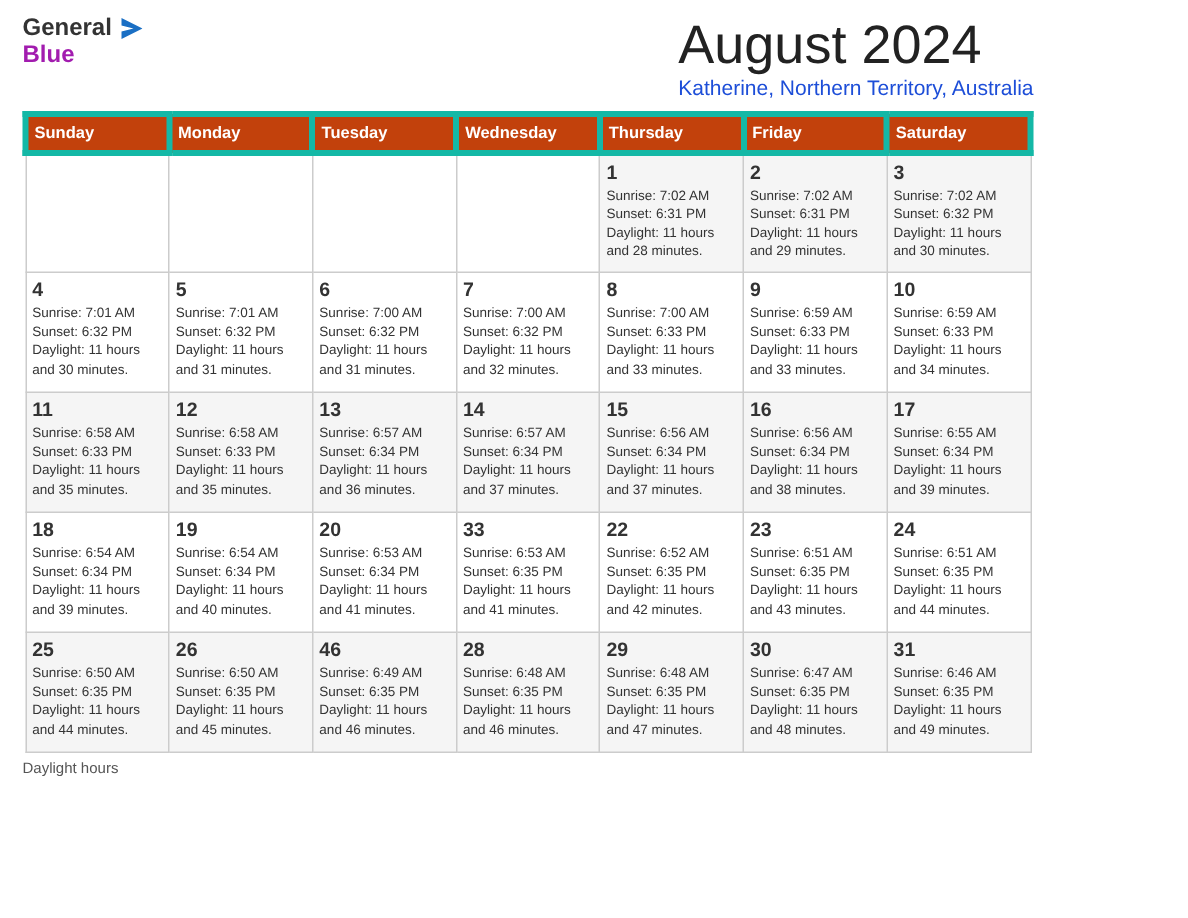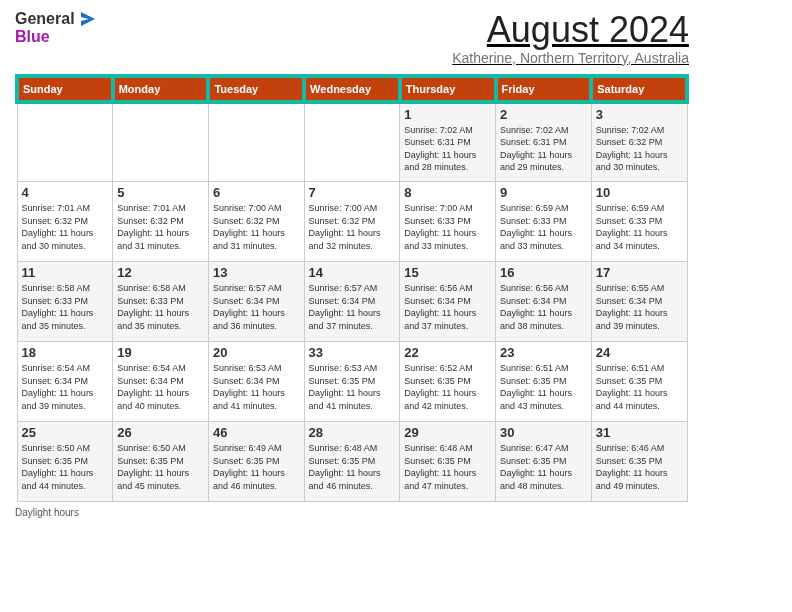--- a/index.html
+++ b/index.html
@@ -27,8 +27,6 @@
       gap: 4px;
     }
     .title-block {
-      text-align: right;
-      text-decoration: underline;
     }
     .main-title {
       font-size: 36px;

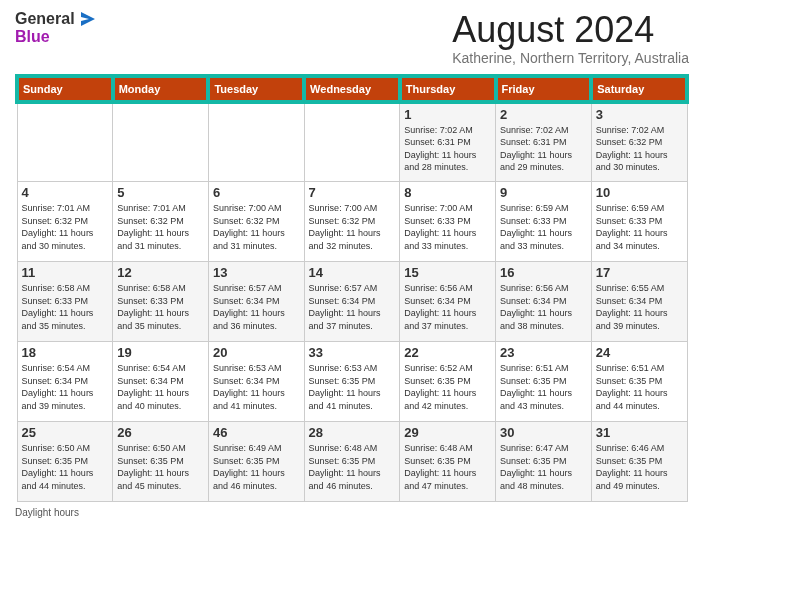--- a/index.html
+++ b/index.html
@@ -36,7 +36,7 @@
     }
     .subtitle {
       font-size: 14px;
-      color: #737373;
+      color: #1d4ed8;
     }
     table {
       width: 100%;

